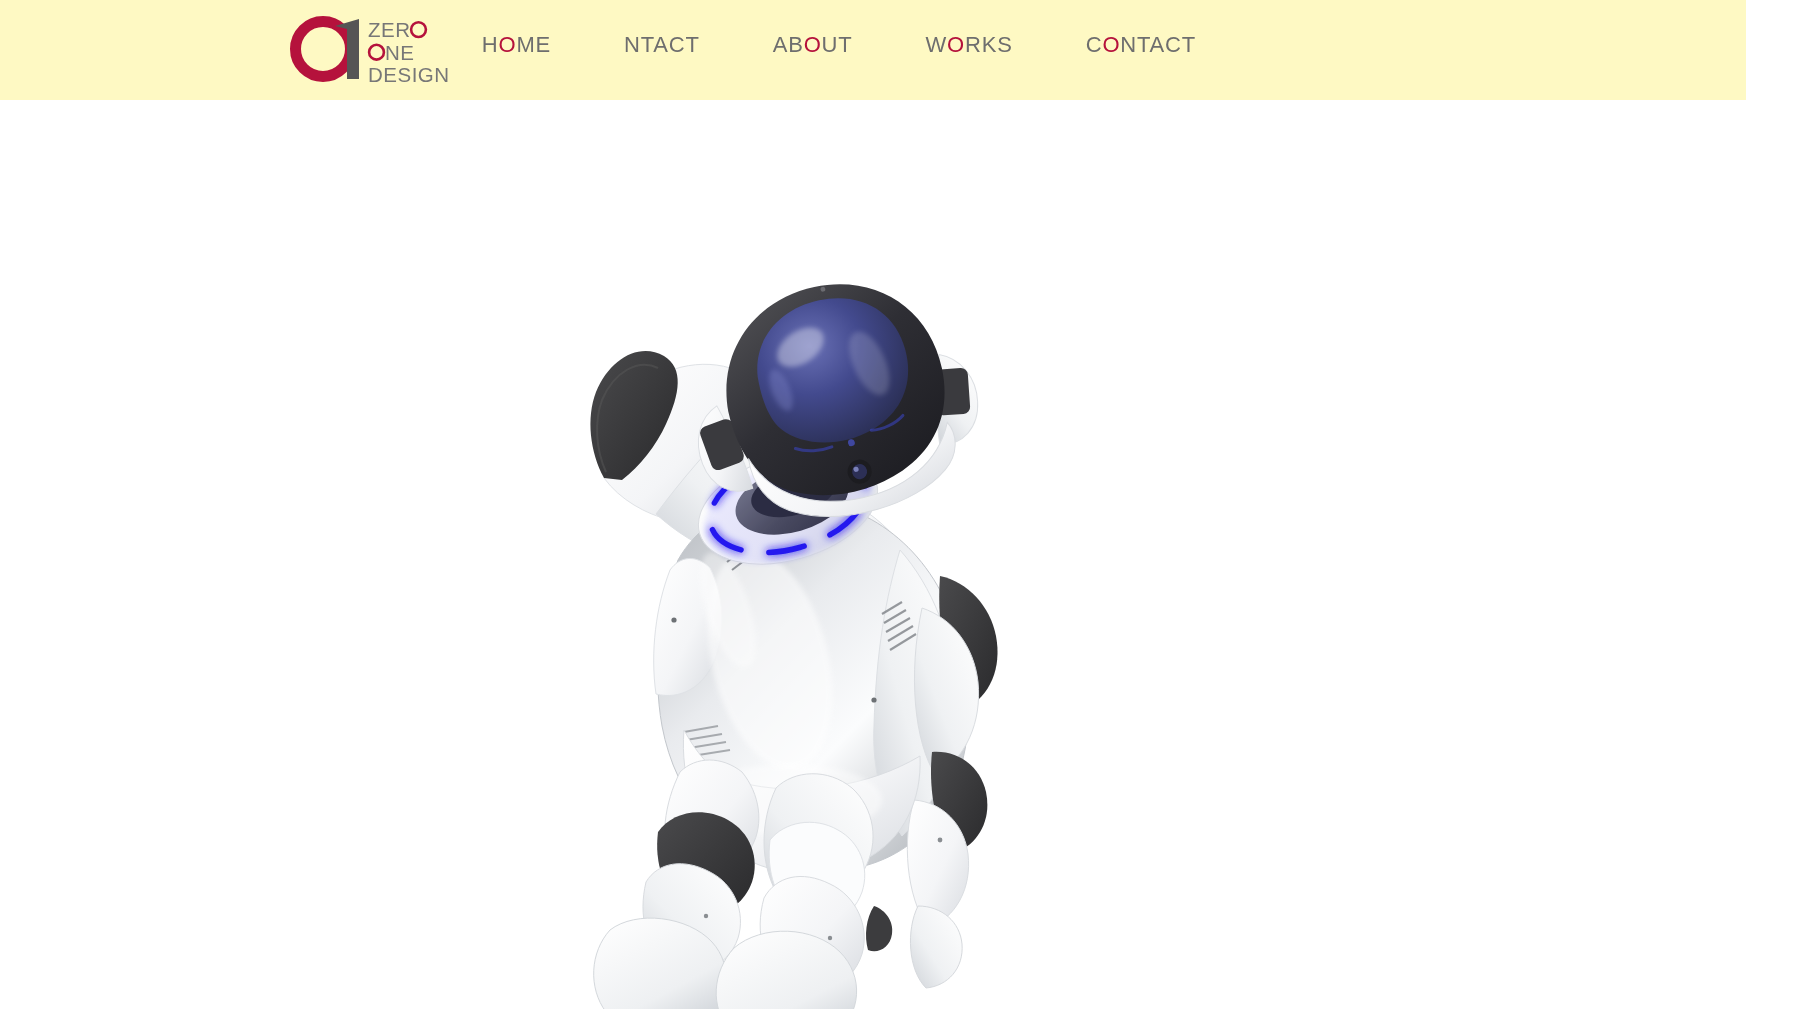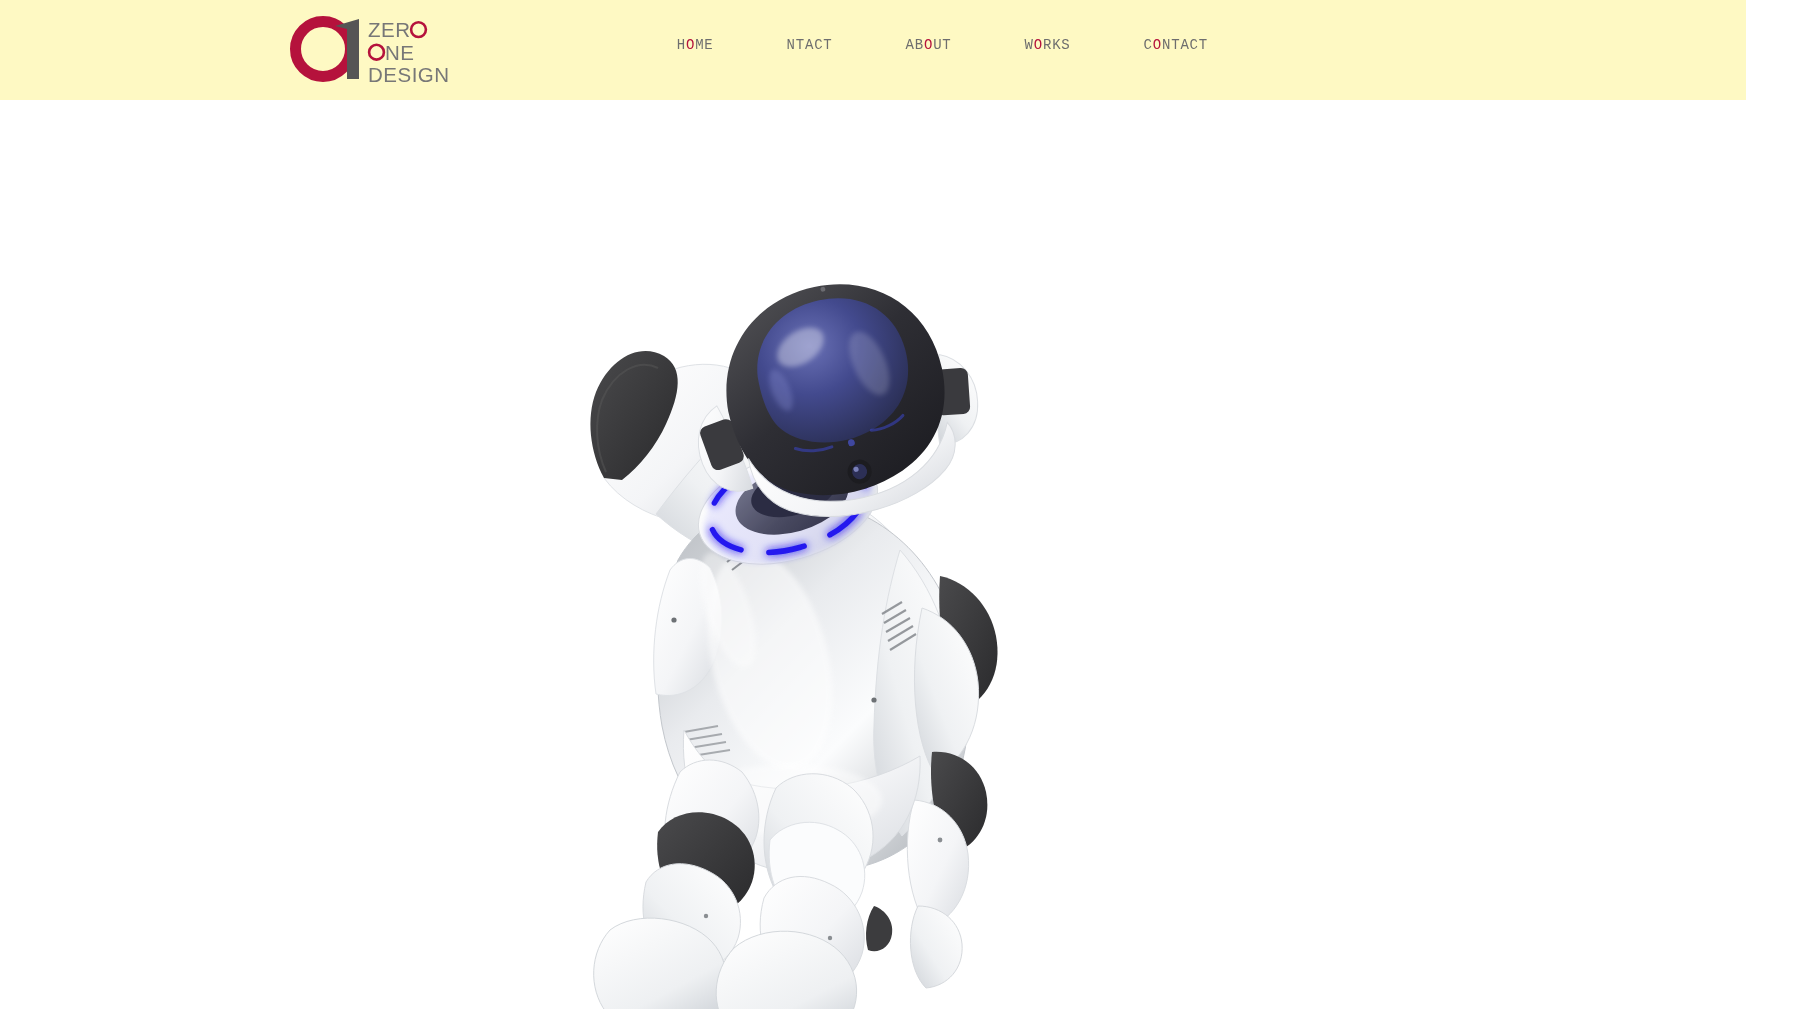--- a/index.html
+++ b/index.html
@@ -33,8 +33,8 @@
     gap:0px;
   }
   .nav-item {
-    font-family:Liberation Mono, monospace;
-    font-size:14px;
+    font-family:Liberation Sans, sans-serif;
+    font-size:22px;
     letter-spacing:0.8px;
     color:#6e6e6e;
     text-decoration:none;

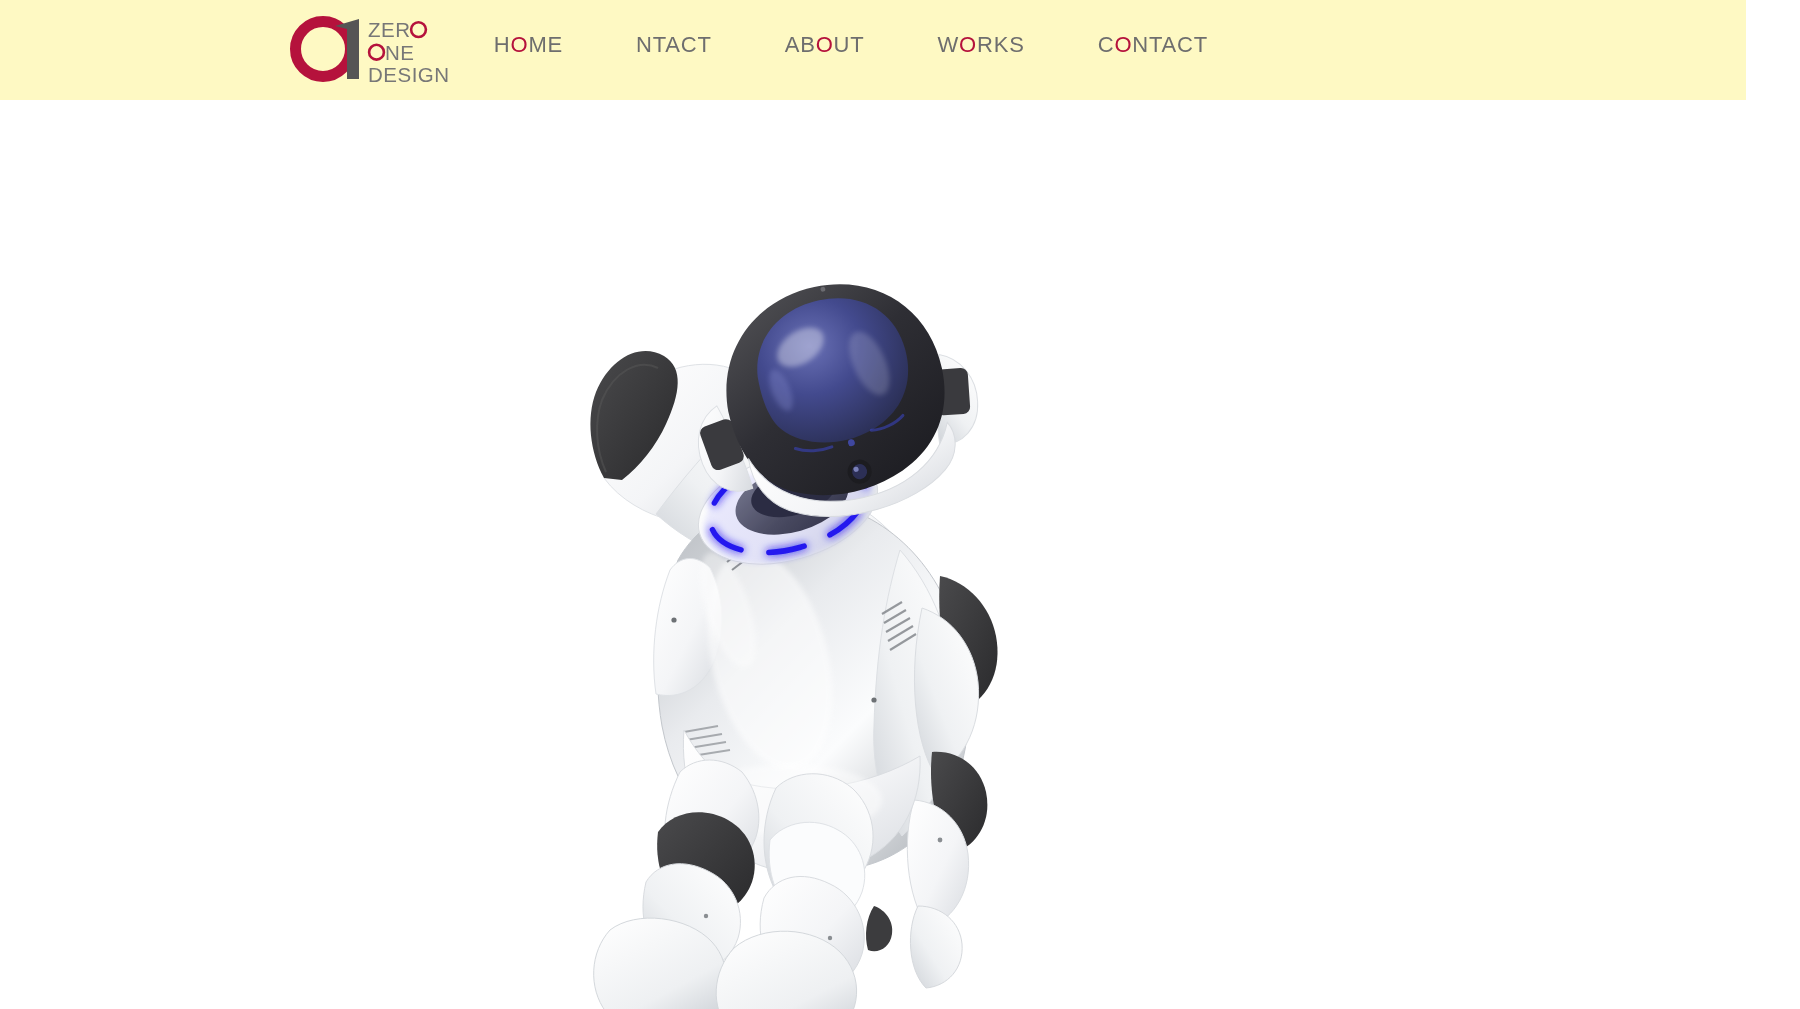--- a/index.html
+++ b/index.html
@@ -44,7 +44,7 @@
     line-height:24px;
     cursor:pointer;
   }
-  .nav-item:last-child { margin-right:0; }
+  .nav-item:last-child { margin-right:12px; }
   .nav-item .ored { color:#b5123c; }
 
   

